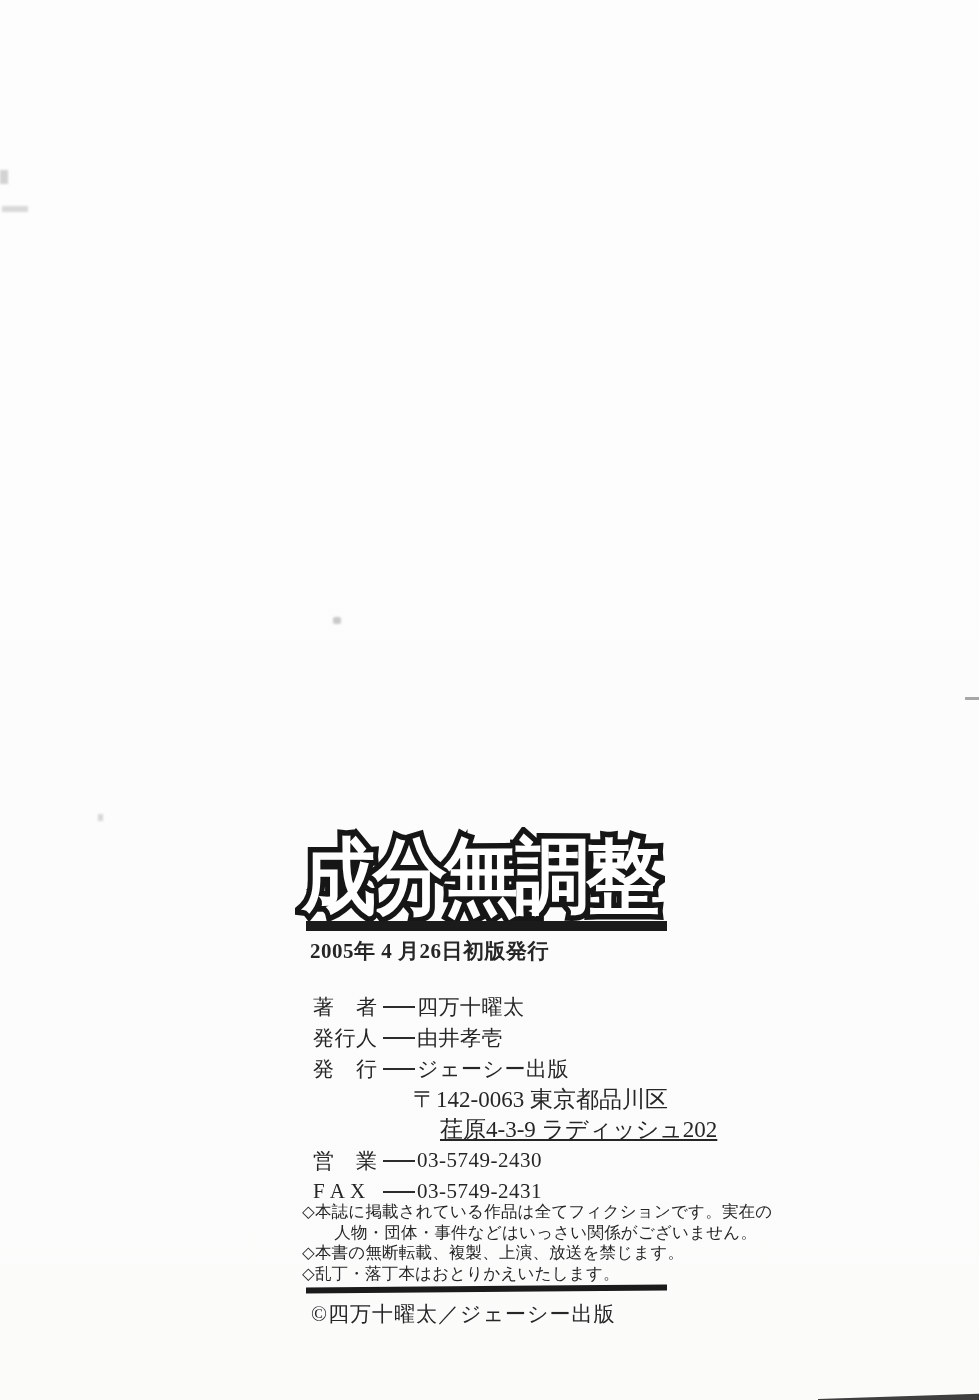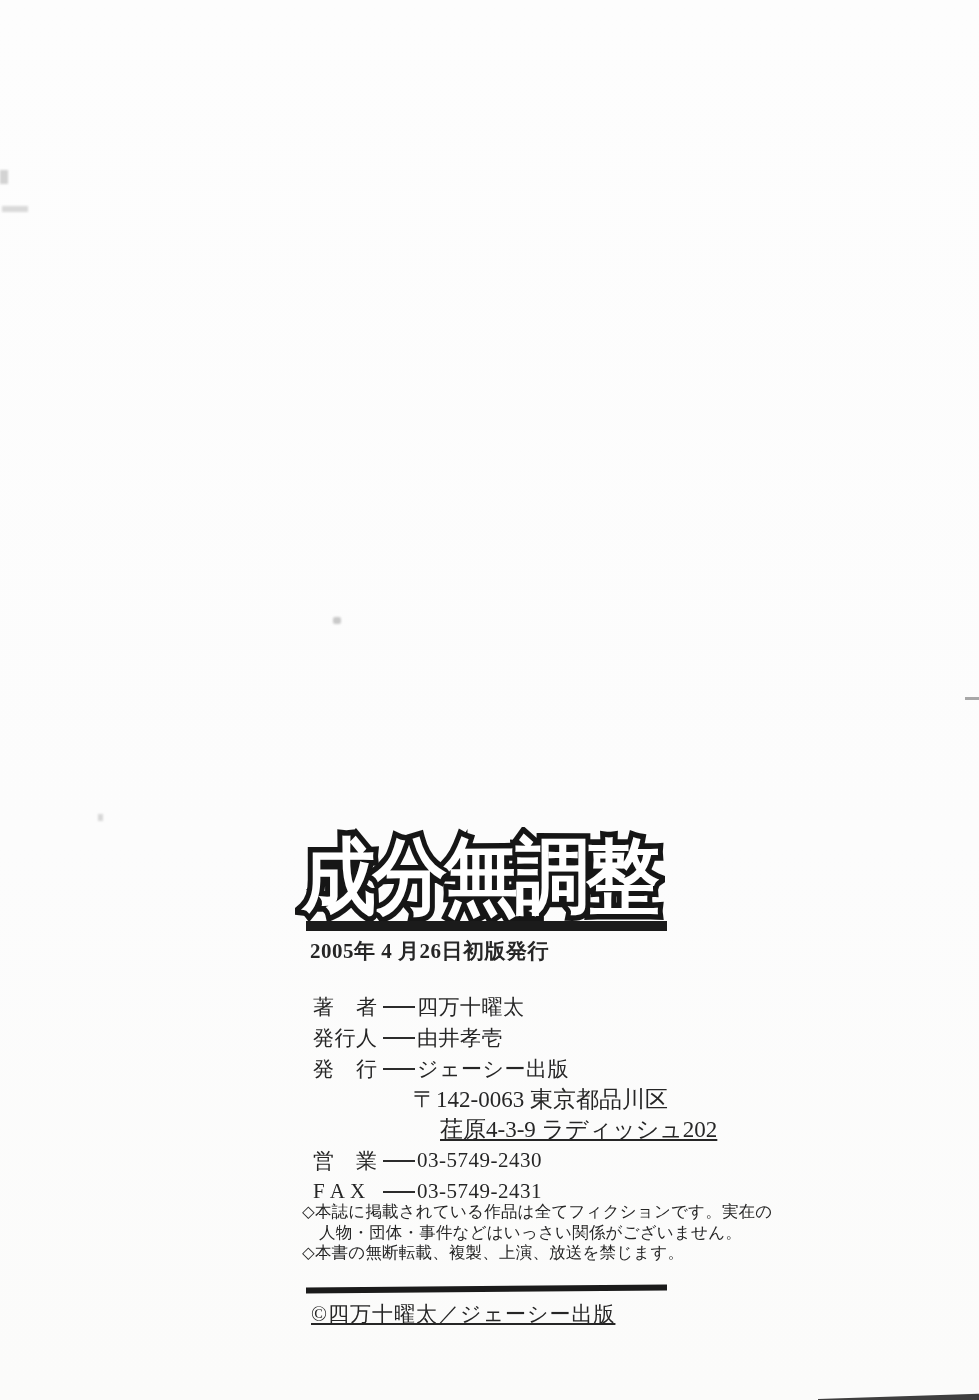--- a/index.html
+++ b/index.html
@@ -65,7 +65,7 @@
     position:absolute;left:302px;top:1202px;
     font-size:16.5px;line-height:20.5px;letter-spacing:0.2px;
   }
-  .notices .indent{padding-left:17px;}
+  .notices .indent{padding-left:17px;text-align:center;}
 
   
   .copyright{

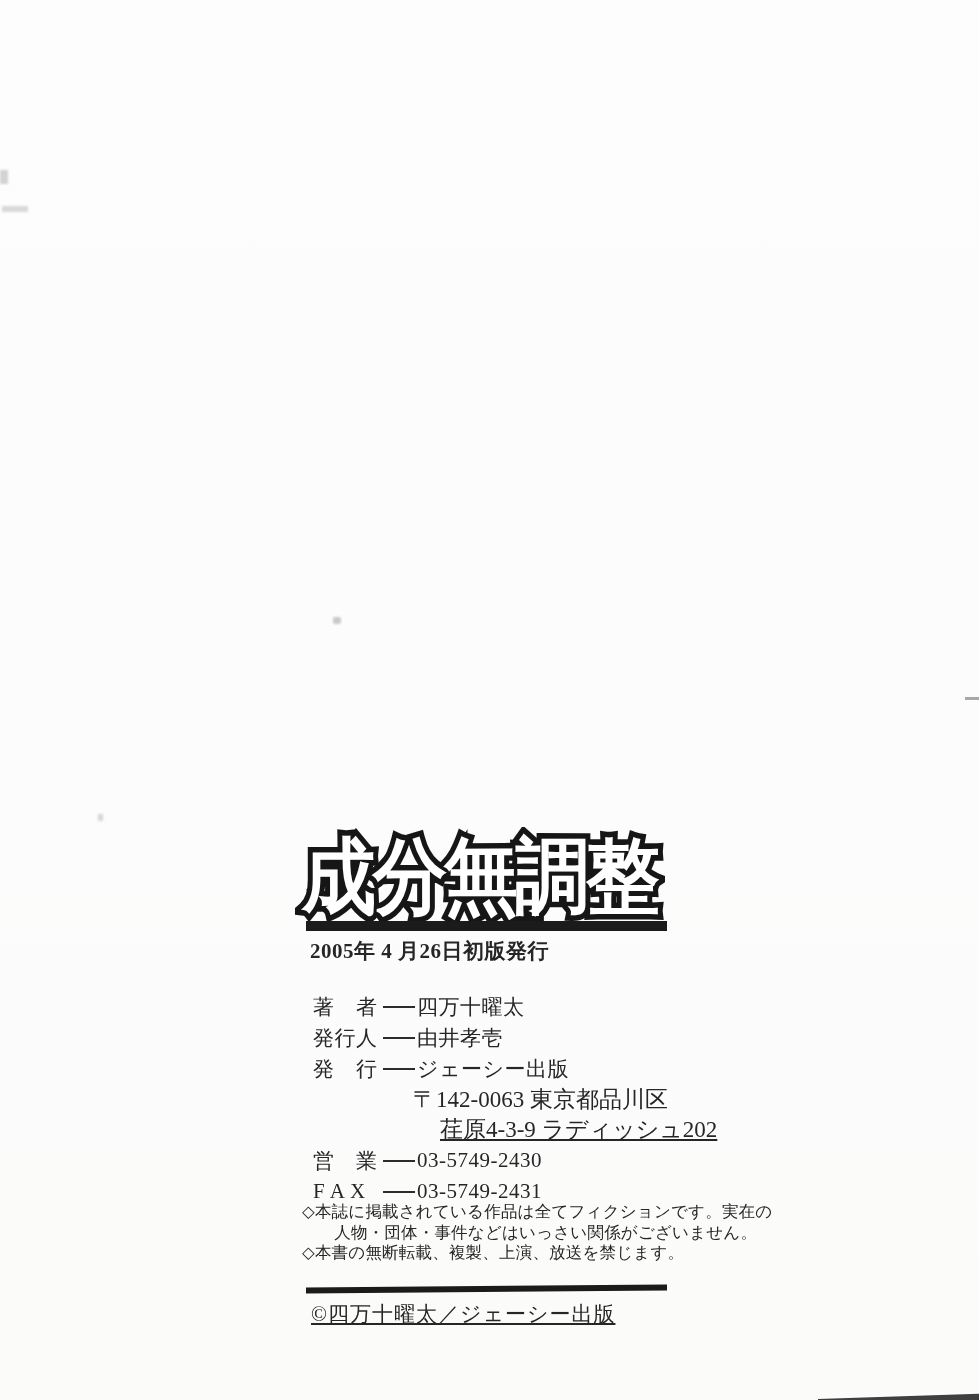--- a/index.html
+++ b/index.html
@@ -139,6 +139,7 @@
     <div>◇本誌に掲載されている作品は全てフィクションです。実在の</div>
     <div class="indent">人物・団体・事件などはいっさい関係がございません。</div>
     <div>◇本書の無断転載、複製、上演、放送を禁じます。</div>
+    <div>◇乱丁・落丁本はおとりかえいたします。</div>
   </div>
 
   <div class="rule rule2"></div>

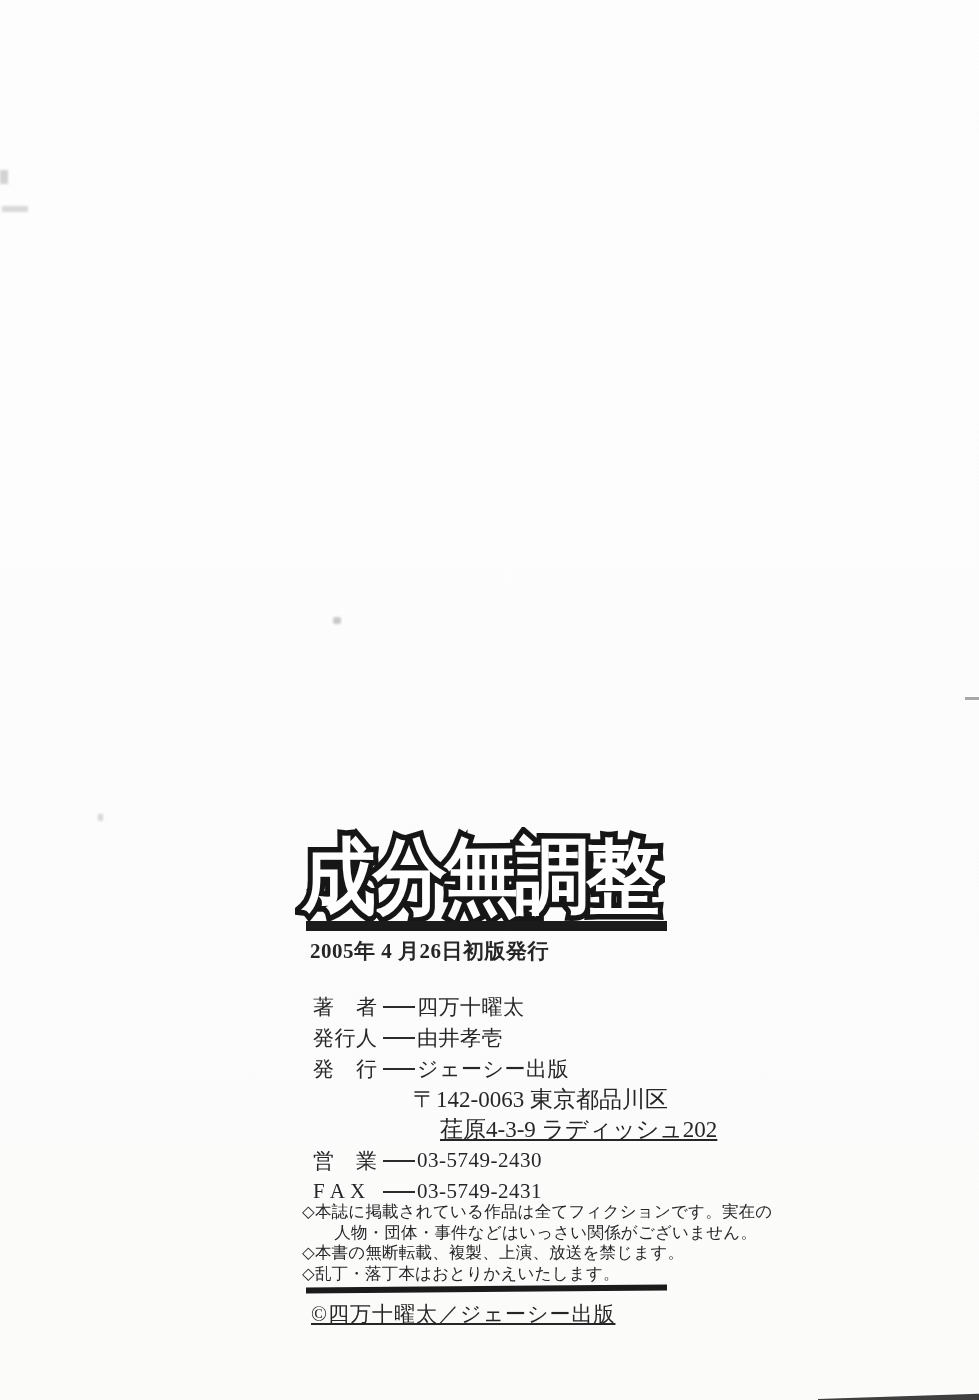--- a/index.html
+++ b/index.html
@@ -70,7 +70,7 @@
   
   .copyright{
     position:absolute;left:311px;top:1300px;
-    font-size:21px;letter-spacing:1px;text-decoration:underline;
+    font-size:21px;letter-spacing:1px;
   }
 
   

